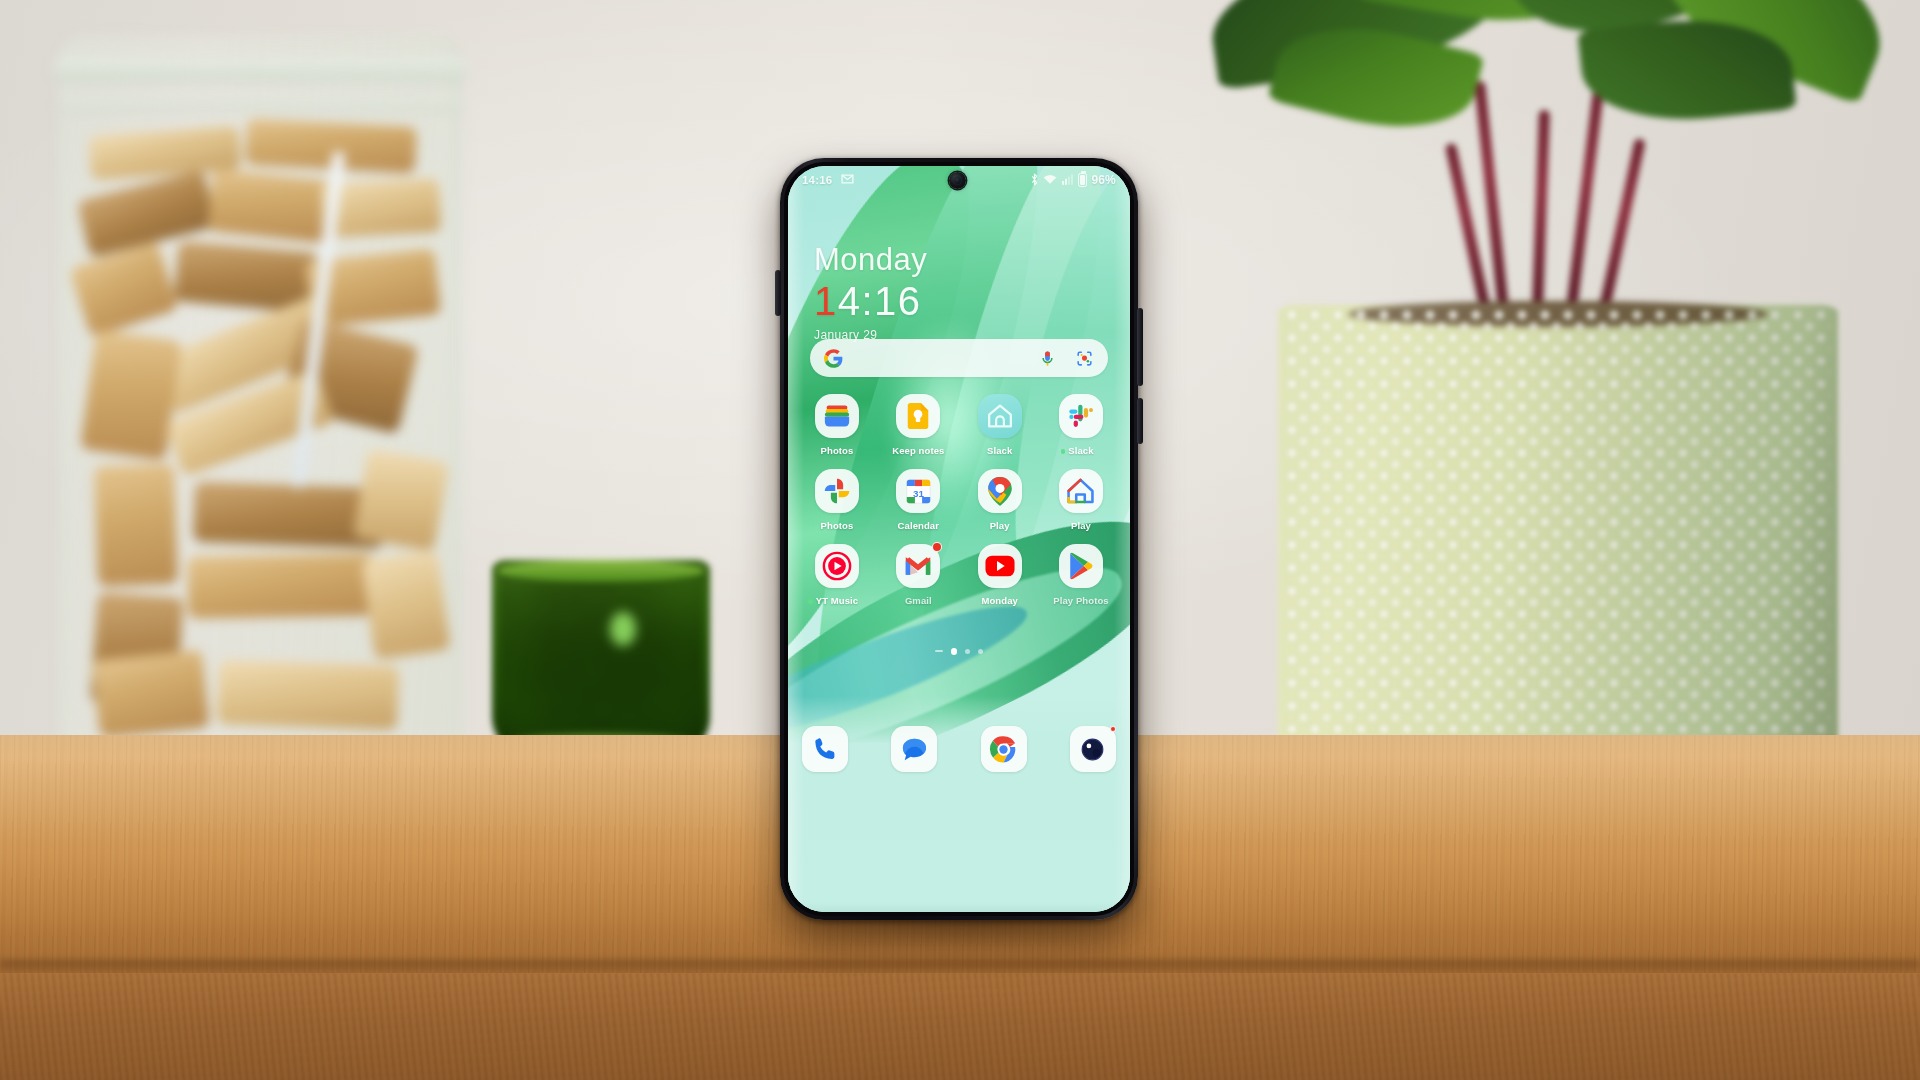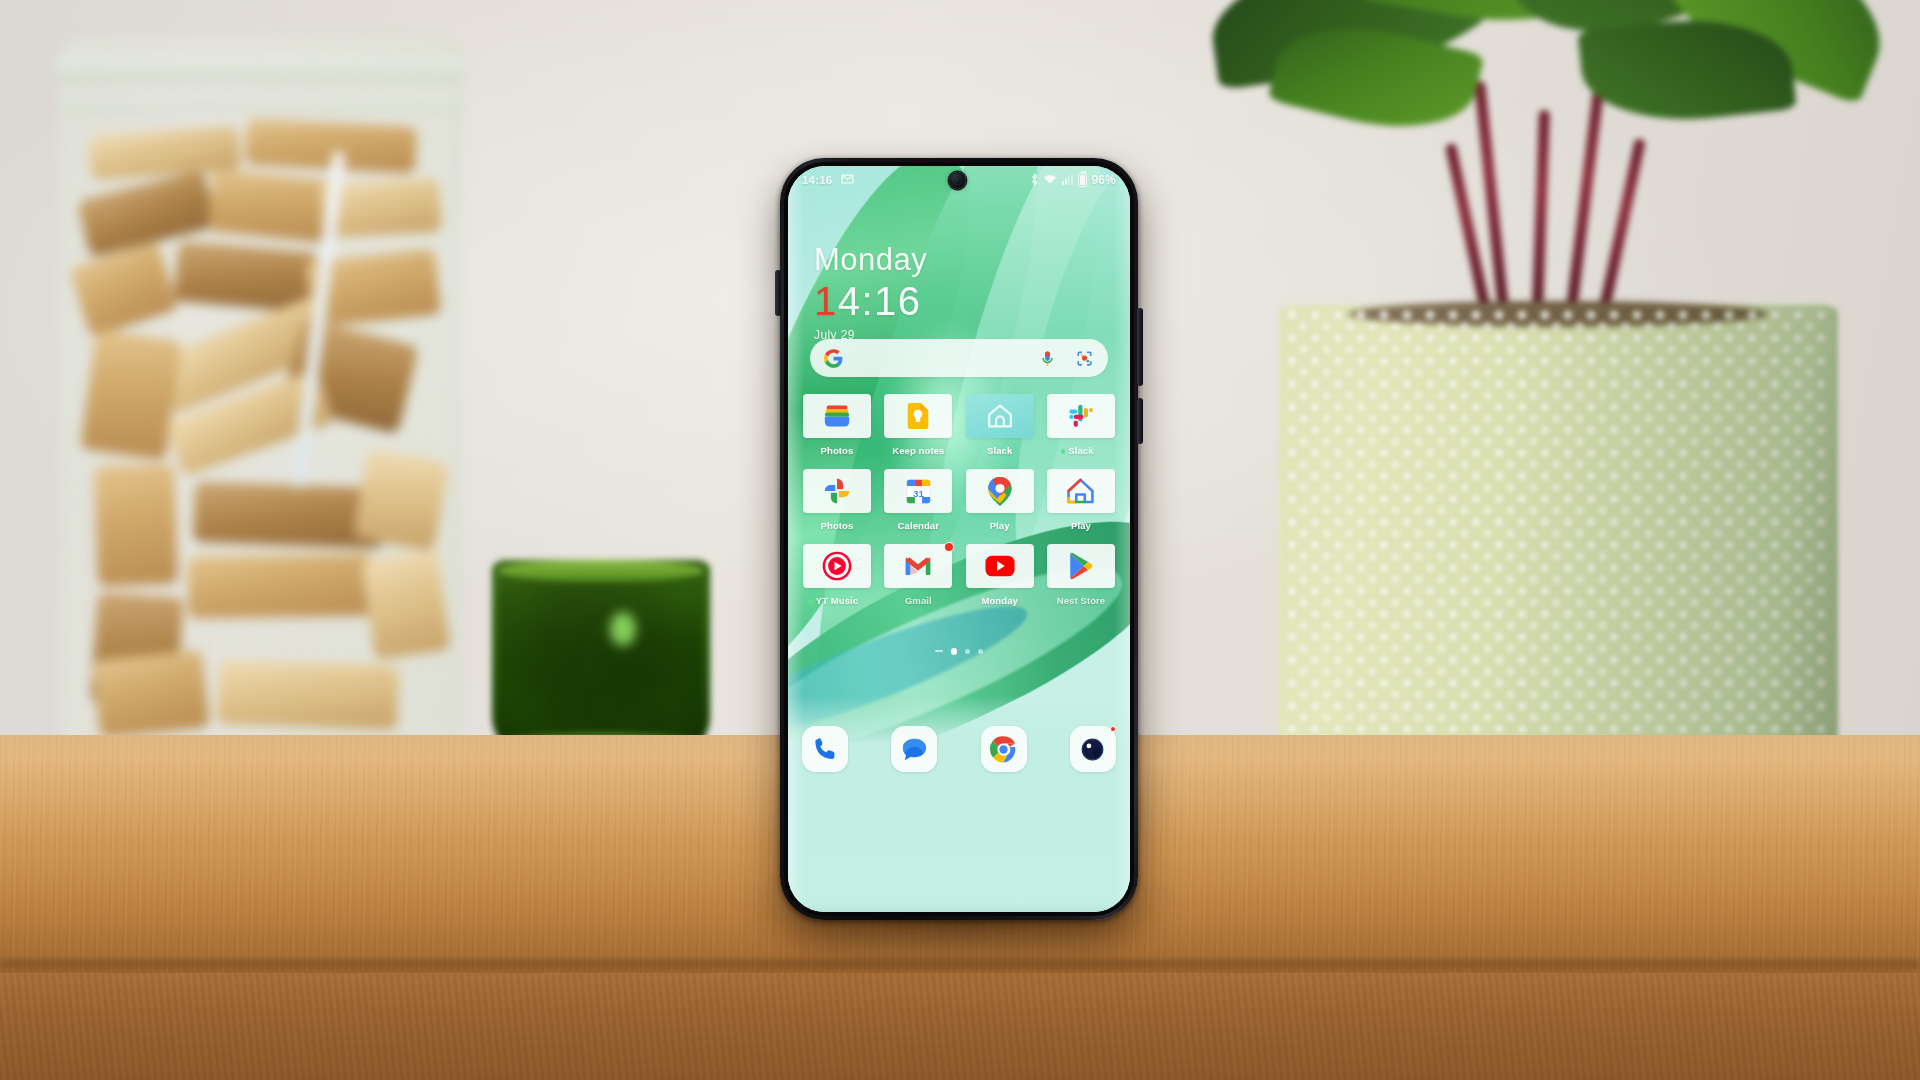--- a/index.html
+++ b/index.html
@@ -380,7 +380,7 @@
       <div class="clockw">
         <div class="cw-day">Monday</div>
         <div class="cw-time"><span class="h1">1</span><span>4:16</span></div>
-        <div class="cw-date">July 29</div>
+        <div class="cw-date">January 29</div>
       </div>
 
       <div class="searchbar">

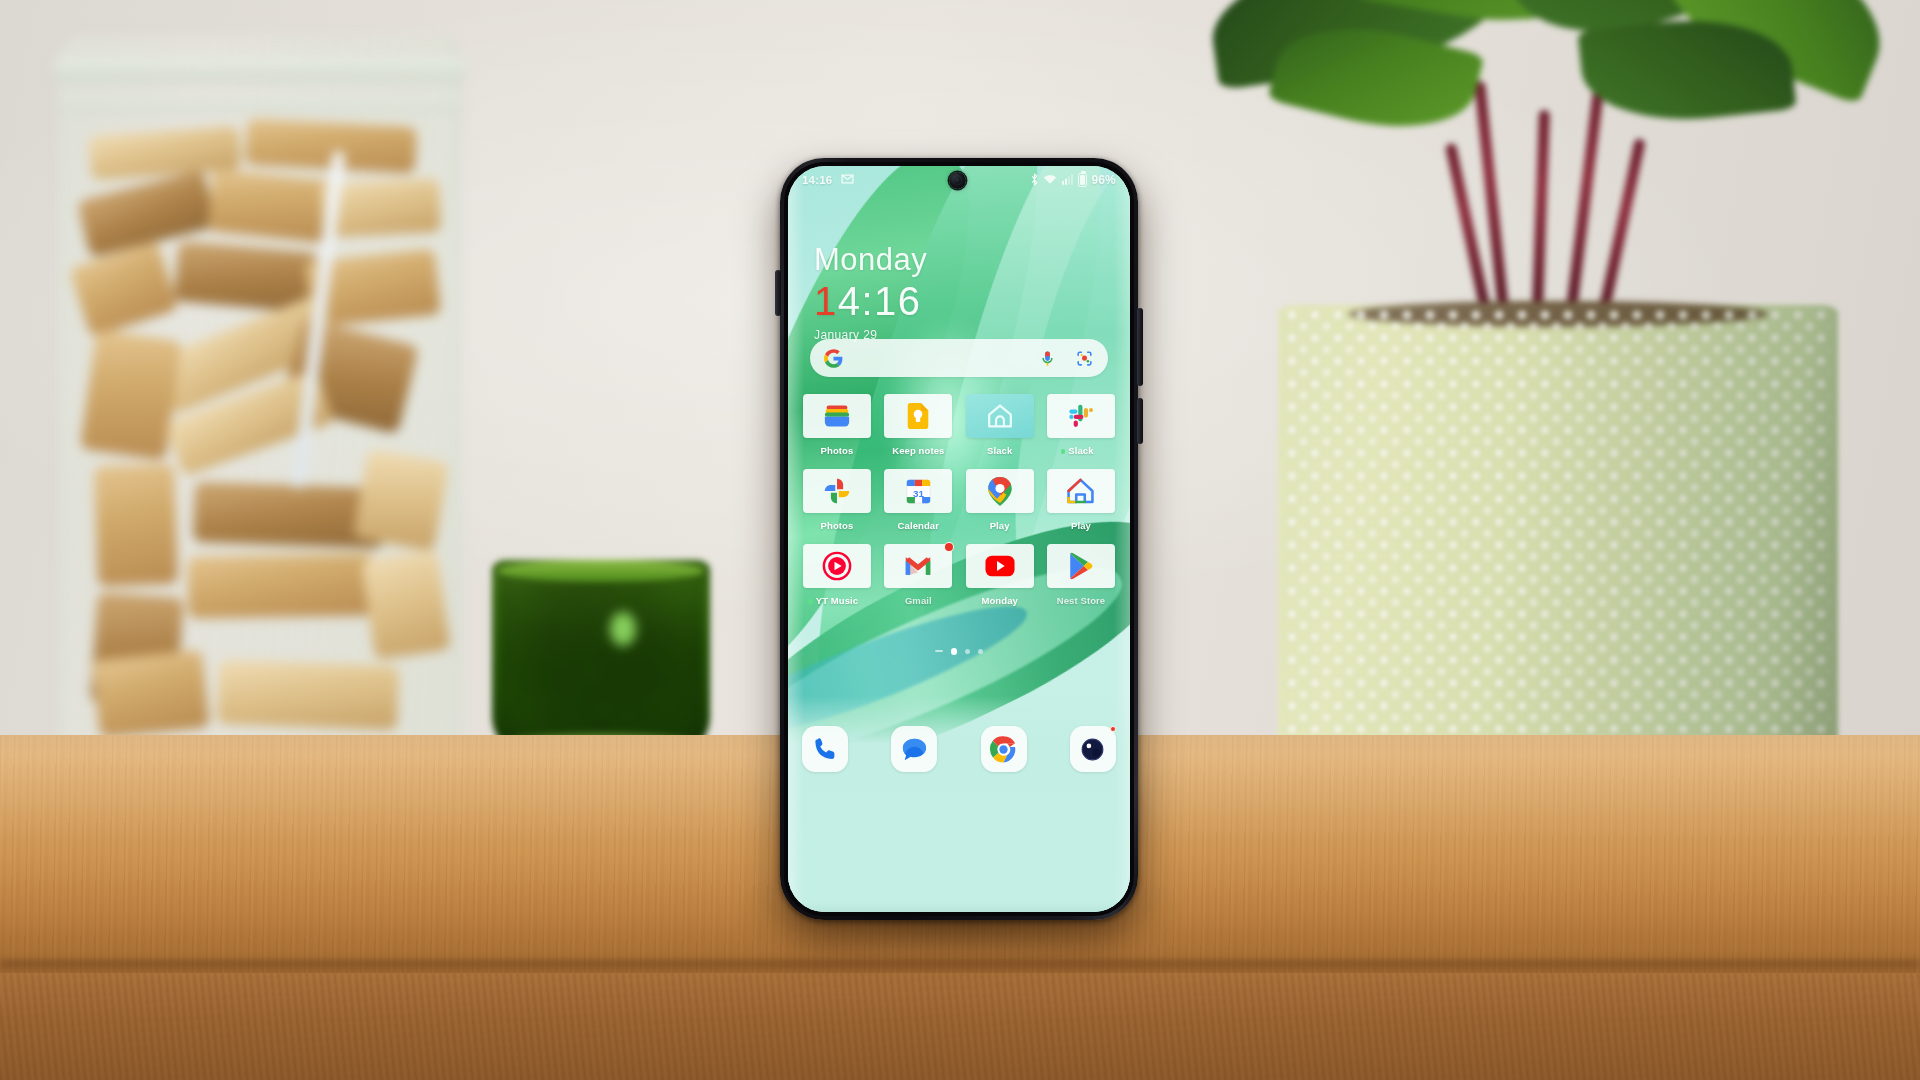--- a/index.html
+++ b/index.html
@@ -207,7 +207,7 @@
   .grid{ position:absolute; left:14px; top:228px; width:314px; z-index:15; }
   .row{ display:flex; justify-content:space-between; margin-bottom:13px; }
   .app{ width:70px; display:flex; flex-direction:column; align-items:center; }
-  .tile{ width:68px; height:44px; border-radius:4px; position:relative;
+  .tile{ width:44px; height:44px; border-radius:17px; position:relative;
         background:rgba(250,253,252,.92); box-shadow:0 1px 3px rgba(0,0,0,.10);
         display:flex; align-items:center; justify-content:center; }
   .tile.nest-tile{ background:linear-gradient(160deg,#9ae6e0,#77d8d4); }

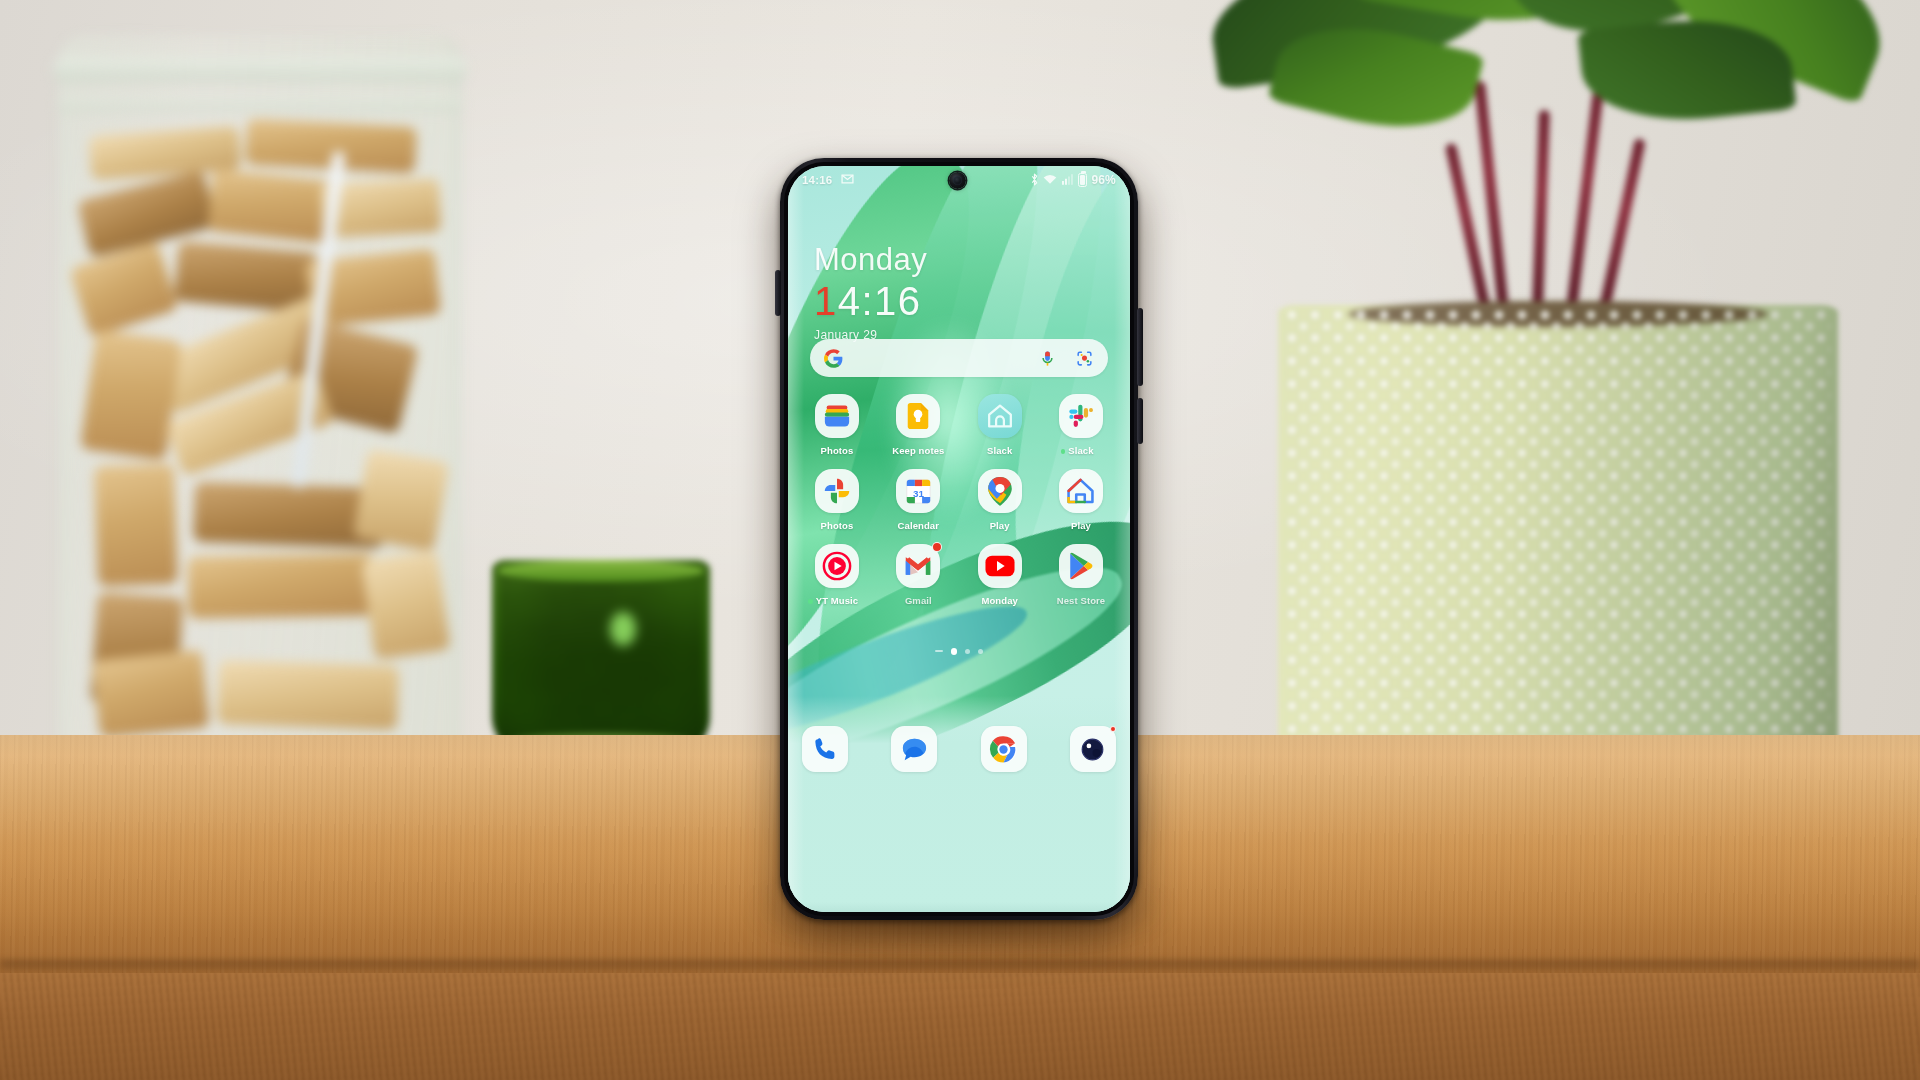--- a/index.html
+++ b/index.html
@@ -574,7 +574,7 @@
                 <path d="M21.1 10.7 16.5 15l4.6 4.3 3.2-1.9c2-1.2 2-3.6 0-4.8z" fill="#FBBC05"></path>
               </svg>
             </div>
-            <div class="label dim">Nest Store</div>
+            <div class="label dim">Play Photos</div>
           </div>
         </div>
       </div>

